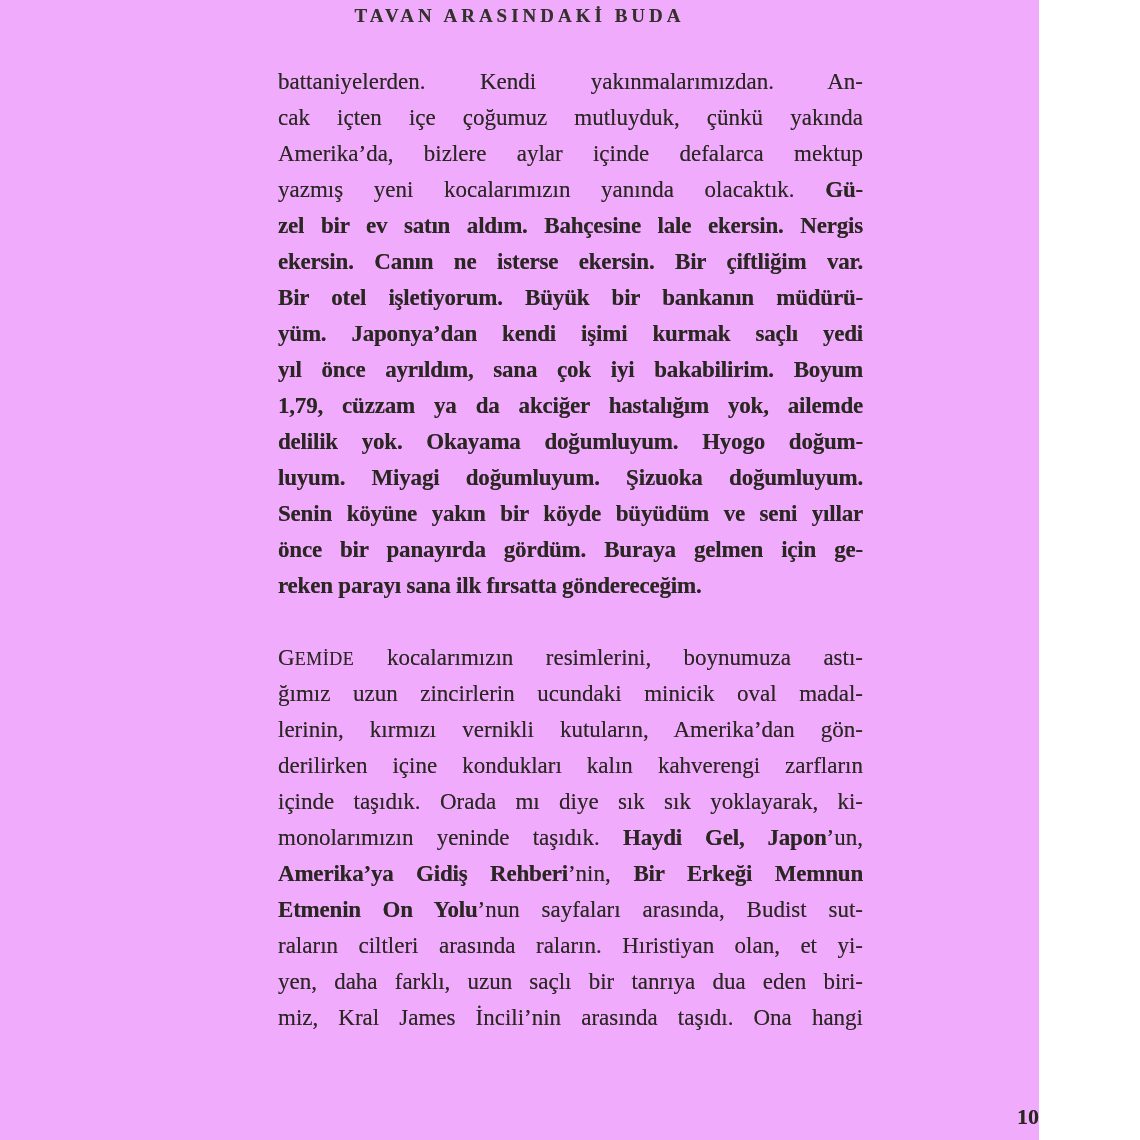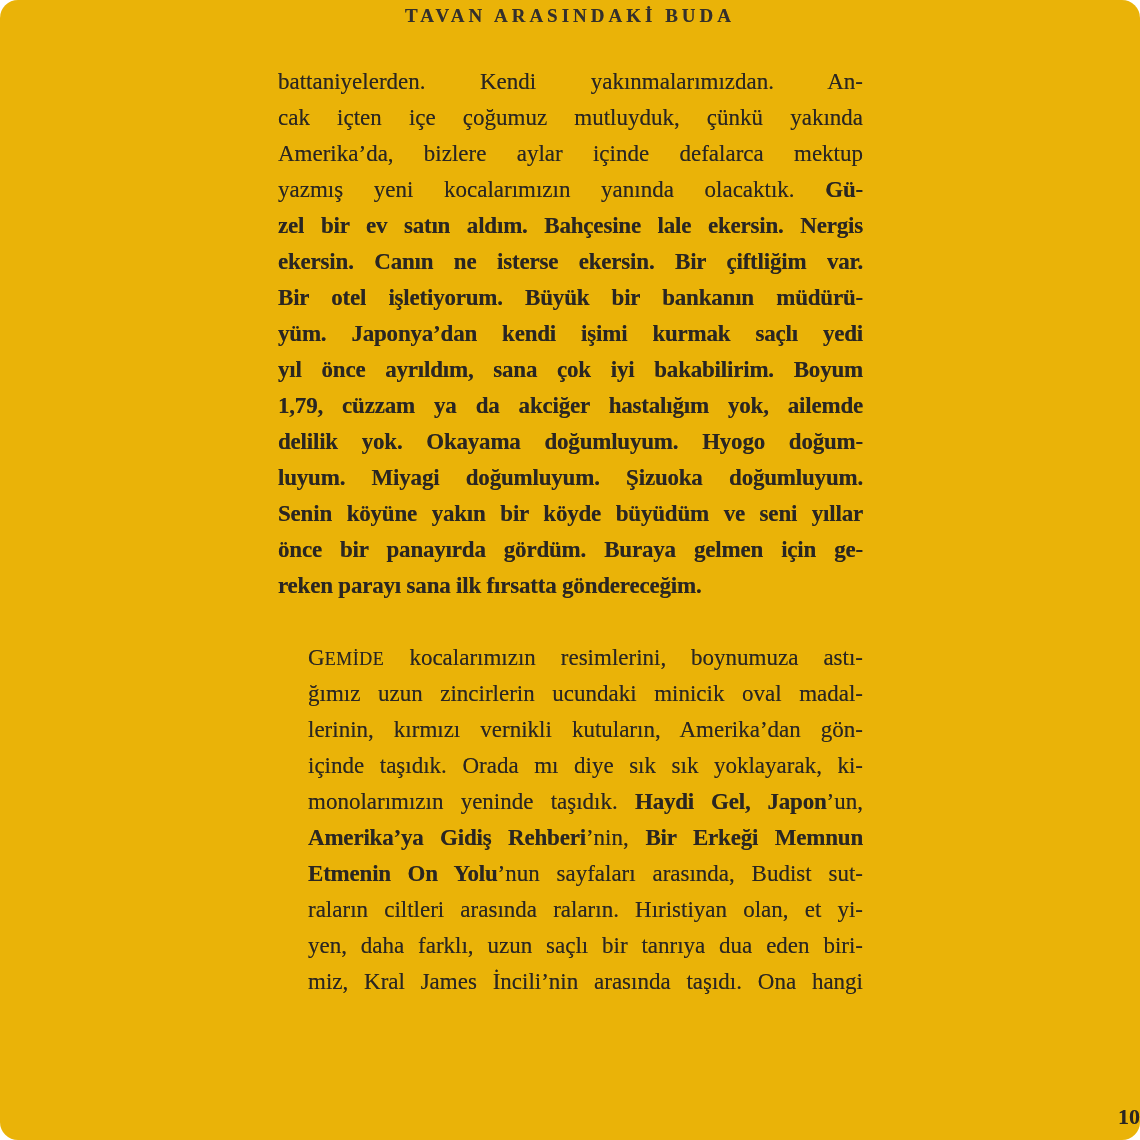--- a/index.html
+++ b/index.html
@@ -13,11 +13,10 @@
   }
   .page {
     position: relative;
-    width: 1140px;
+    width: 1039px;
     height: 1140px;
-    background: #eab308;
+    background: #f0abfc;
     color: #2b2723;
-    border-radius: 18px;
   }
   .running-header {
     position: absolute;

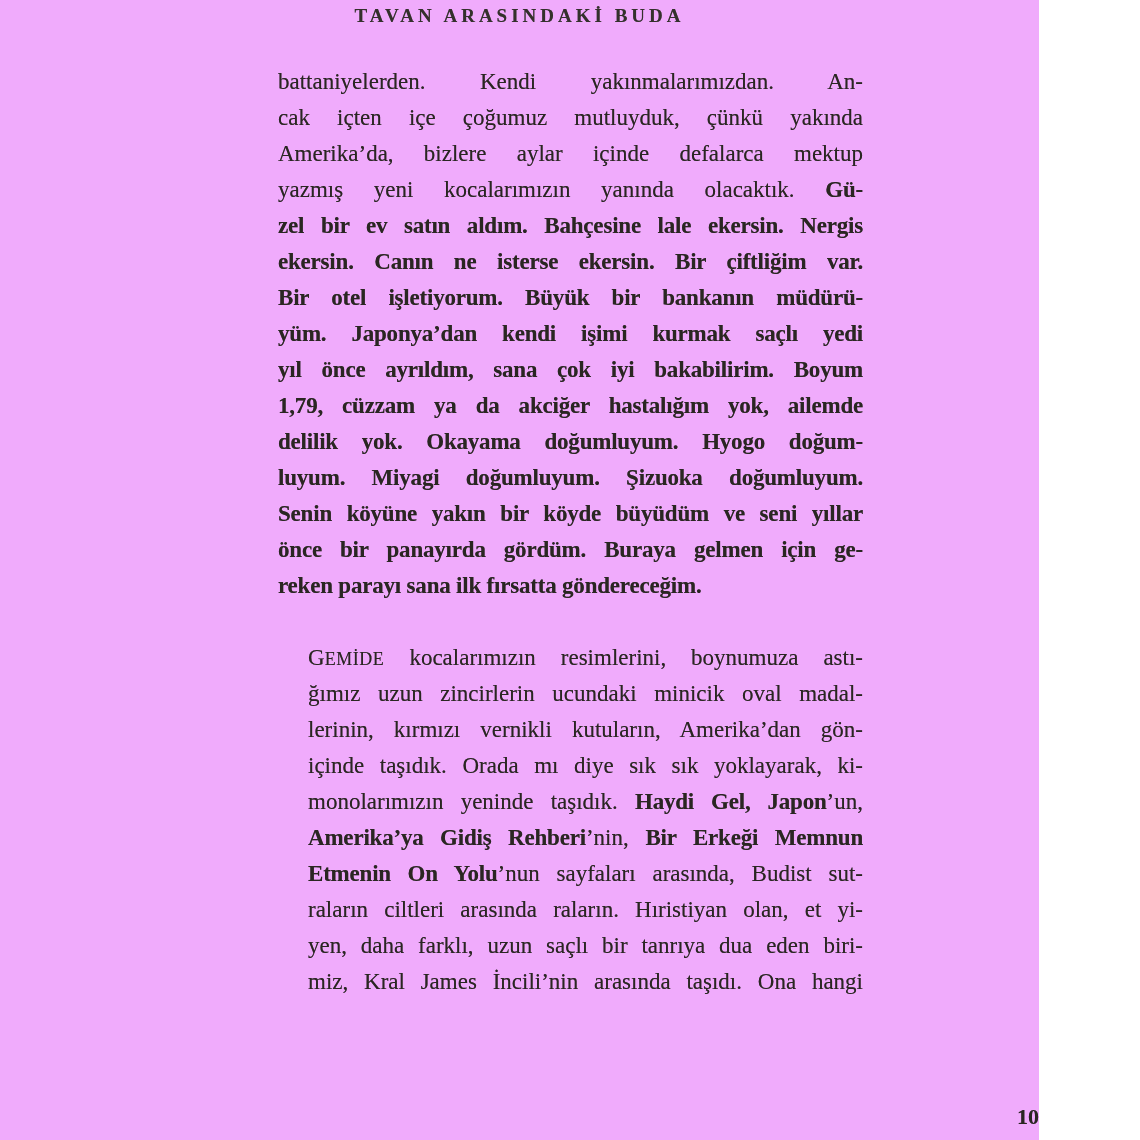--- a/index.html
+++ b/index.html
@@ -41,7 +41,7 @@
     text-shadow: 0 0 0.6px rgba(42,38,34,0.5);
   }
   .paragraph { margin: 0; }
-  .paragraph + .paragraph { margin-top: 36px; margin-left: 30px; }
+  .paragraph + .paragraph { margin-top: 36px; }
   .line {
     height: 36px;
     overflow: hidden;

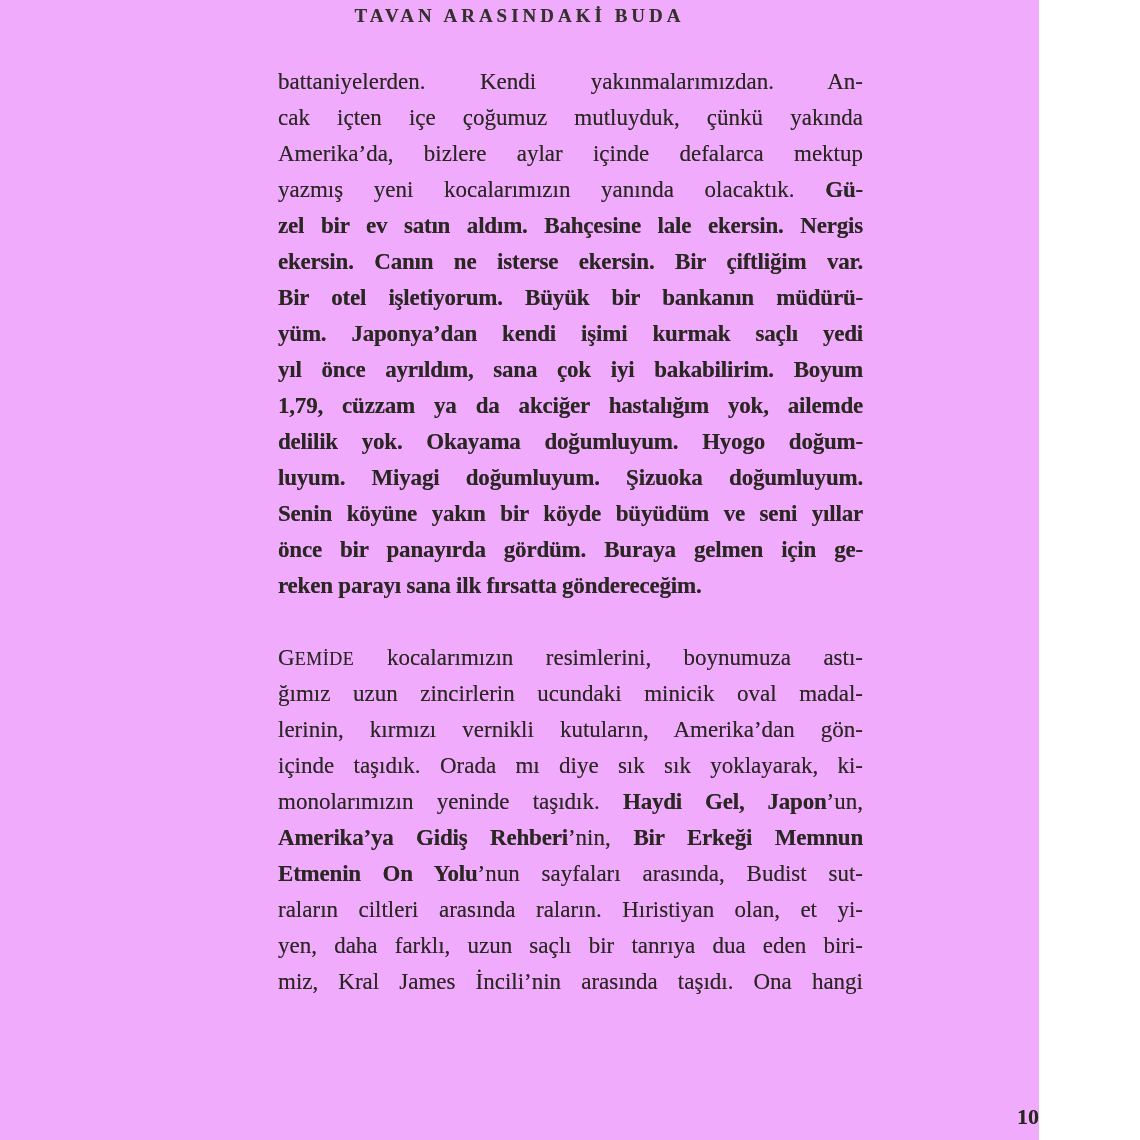--- a/index.html
+++ b/index.html
@@ -101,6 +101,7 @@
         <div class="line"><span class="seg-r">G</span><span class="seg-sc">EMİDE</span><span class="seg-r"> kocalarımızın resimlerini, boynumuza astı-</span></div>
         <div class="line"><span class="seg-r">ğımız uzun zincirlerin ucundaki minicik oval madal-</span></div>
         <div class="line"><span class="seg-r">lerinin, kırmızı vernikli kutuların, Amerika’dan gön-</span></div>
+        <div class="line"><span class="seg-r">derilirken içine kondukları kalın kahverengi zarfların</span></div>
         <div class="line"><span class="seg-r">içinde taşıdık. Orada mı diye sık sık yoklayarak, ki-</span></div>
         <div class="line"><span class="seg-r">monolarımızın yeninde taşıdık. </span><span class="seg-i">Haydi Gel, Japon</span><span class="seg-r">’un,</span></div>
         <div class="line"><span class="seg-i">Amerika’ya Gidiş Rehberi</span><span class="seg-r">’nin, </span><span class="seg-i">Bir Erkeği Memnun</span></div>

